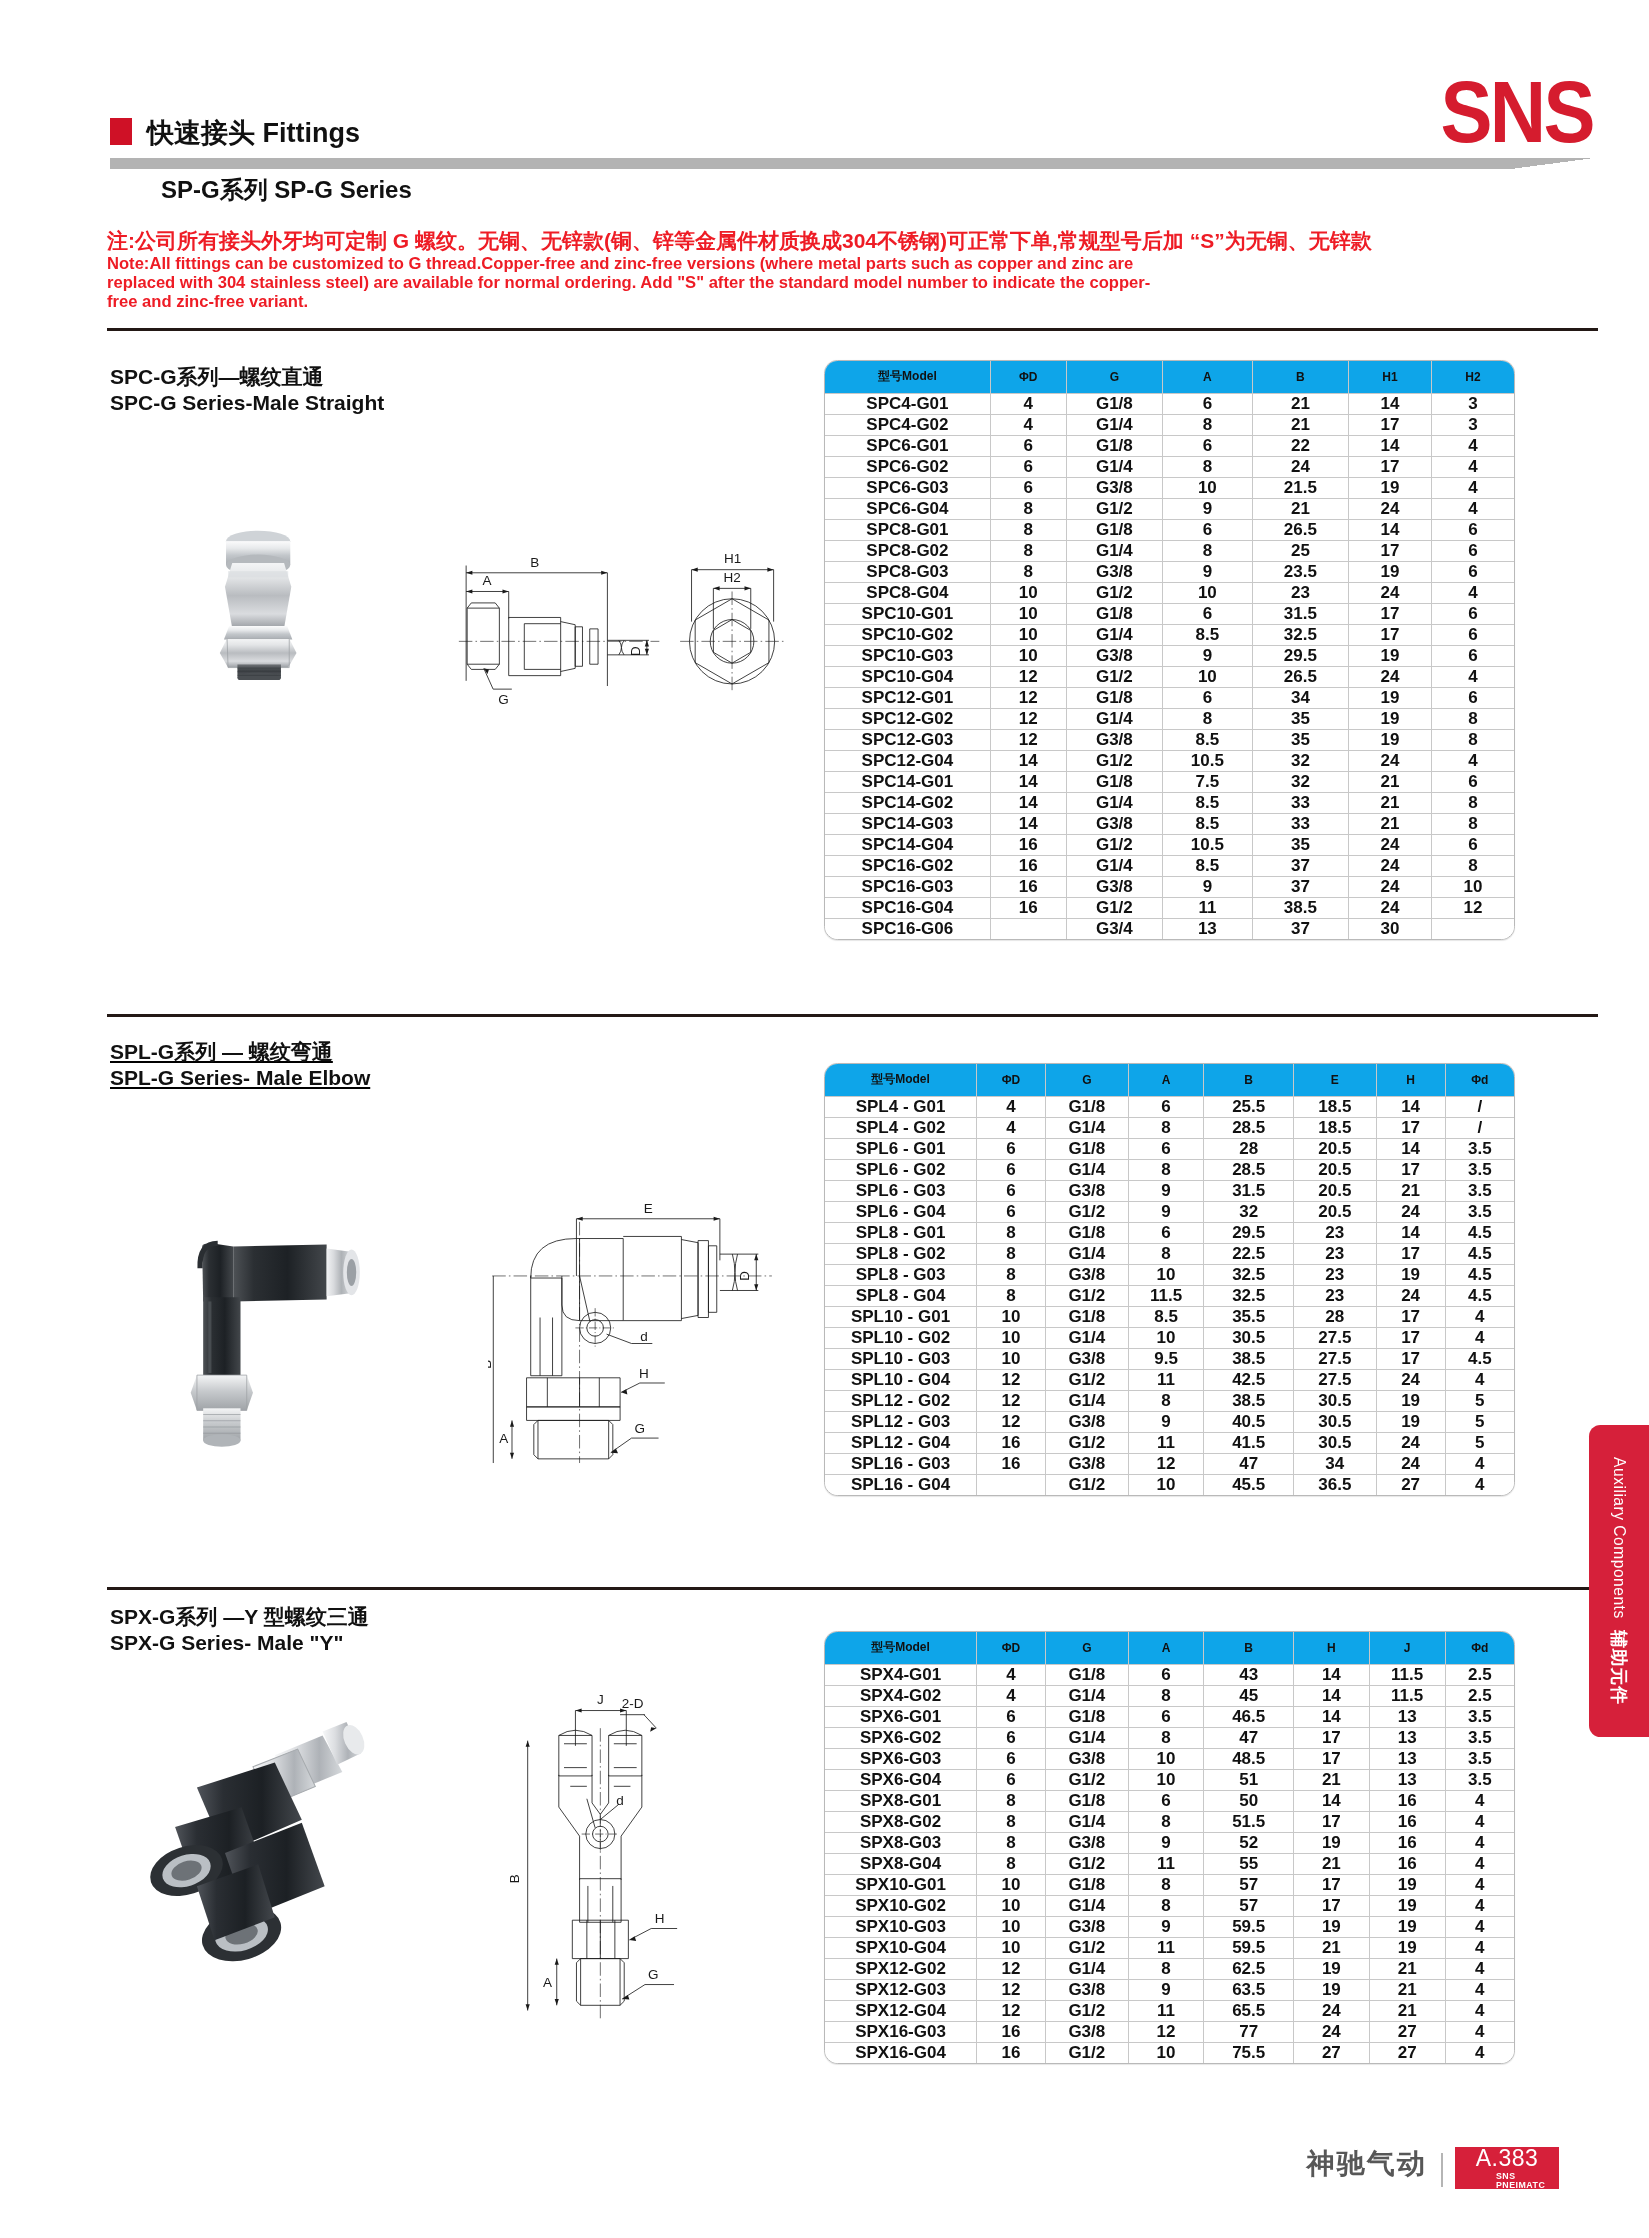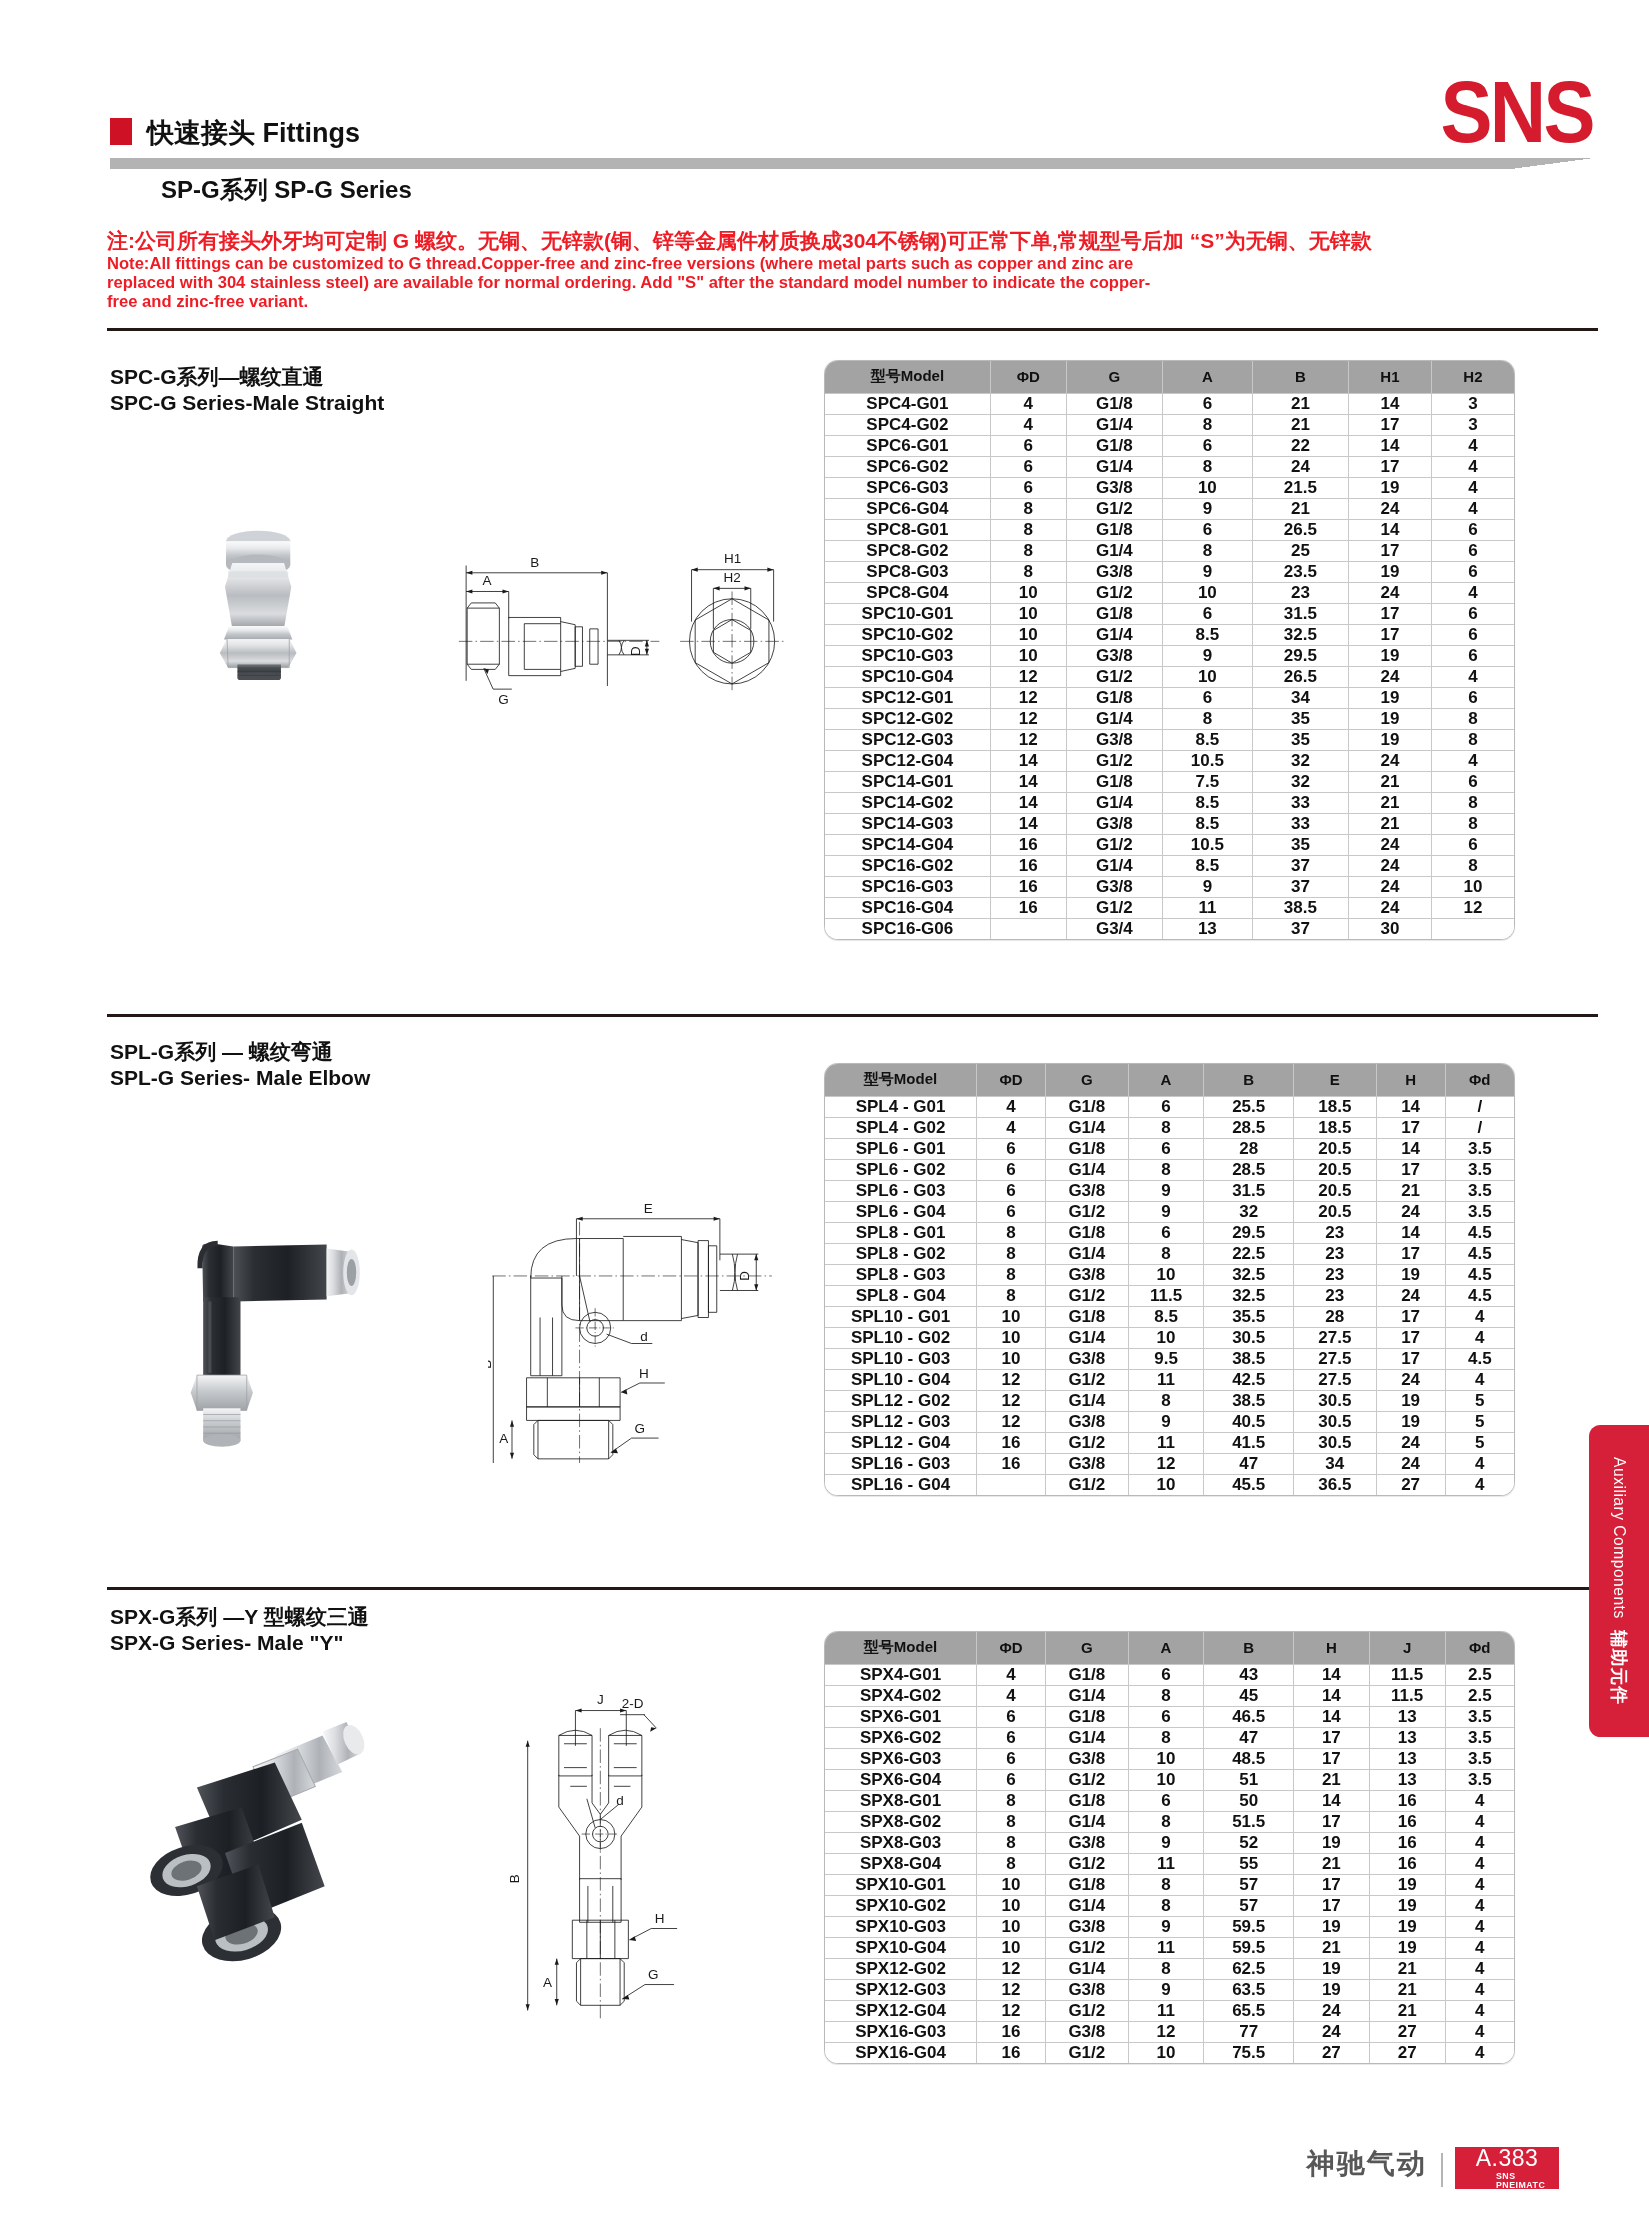--- a/index.html
+++ b/index.html
@@ -78,8 +78,8 @@
     padding:0;
   }
   table.spec th {
-    background:#a3a3a3;
-    font-size:15px;
+    background:#0ea5e9;
+    font-size:12px;
     height:32px;
     border-top:none;
   }

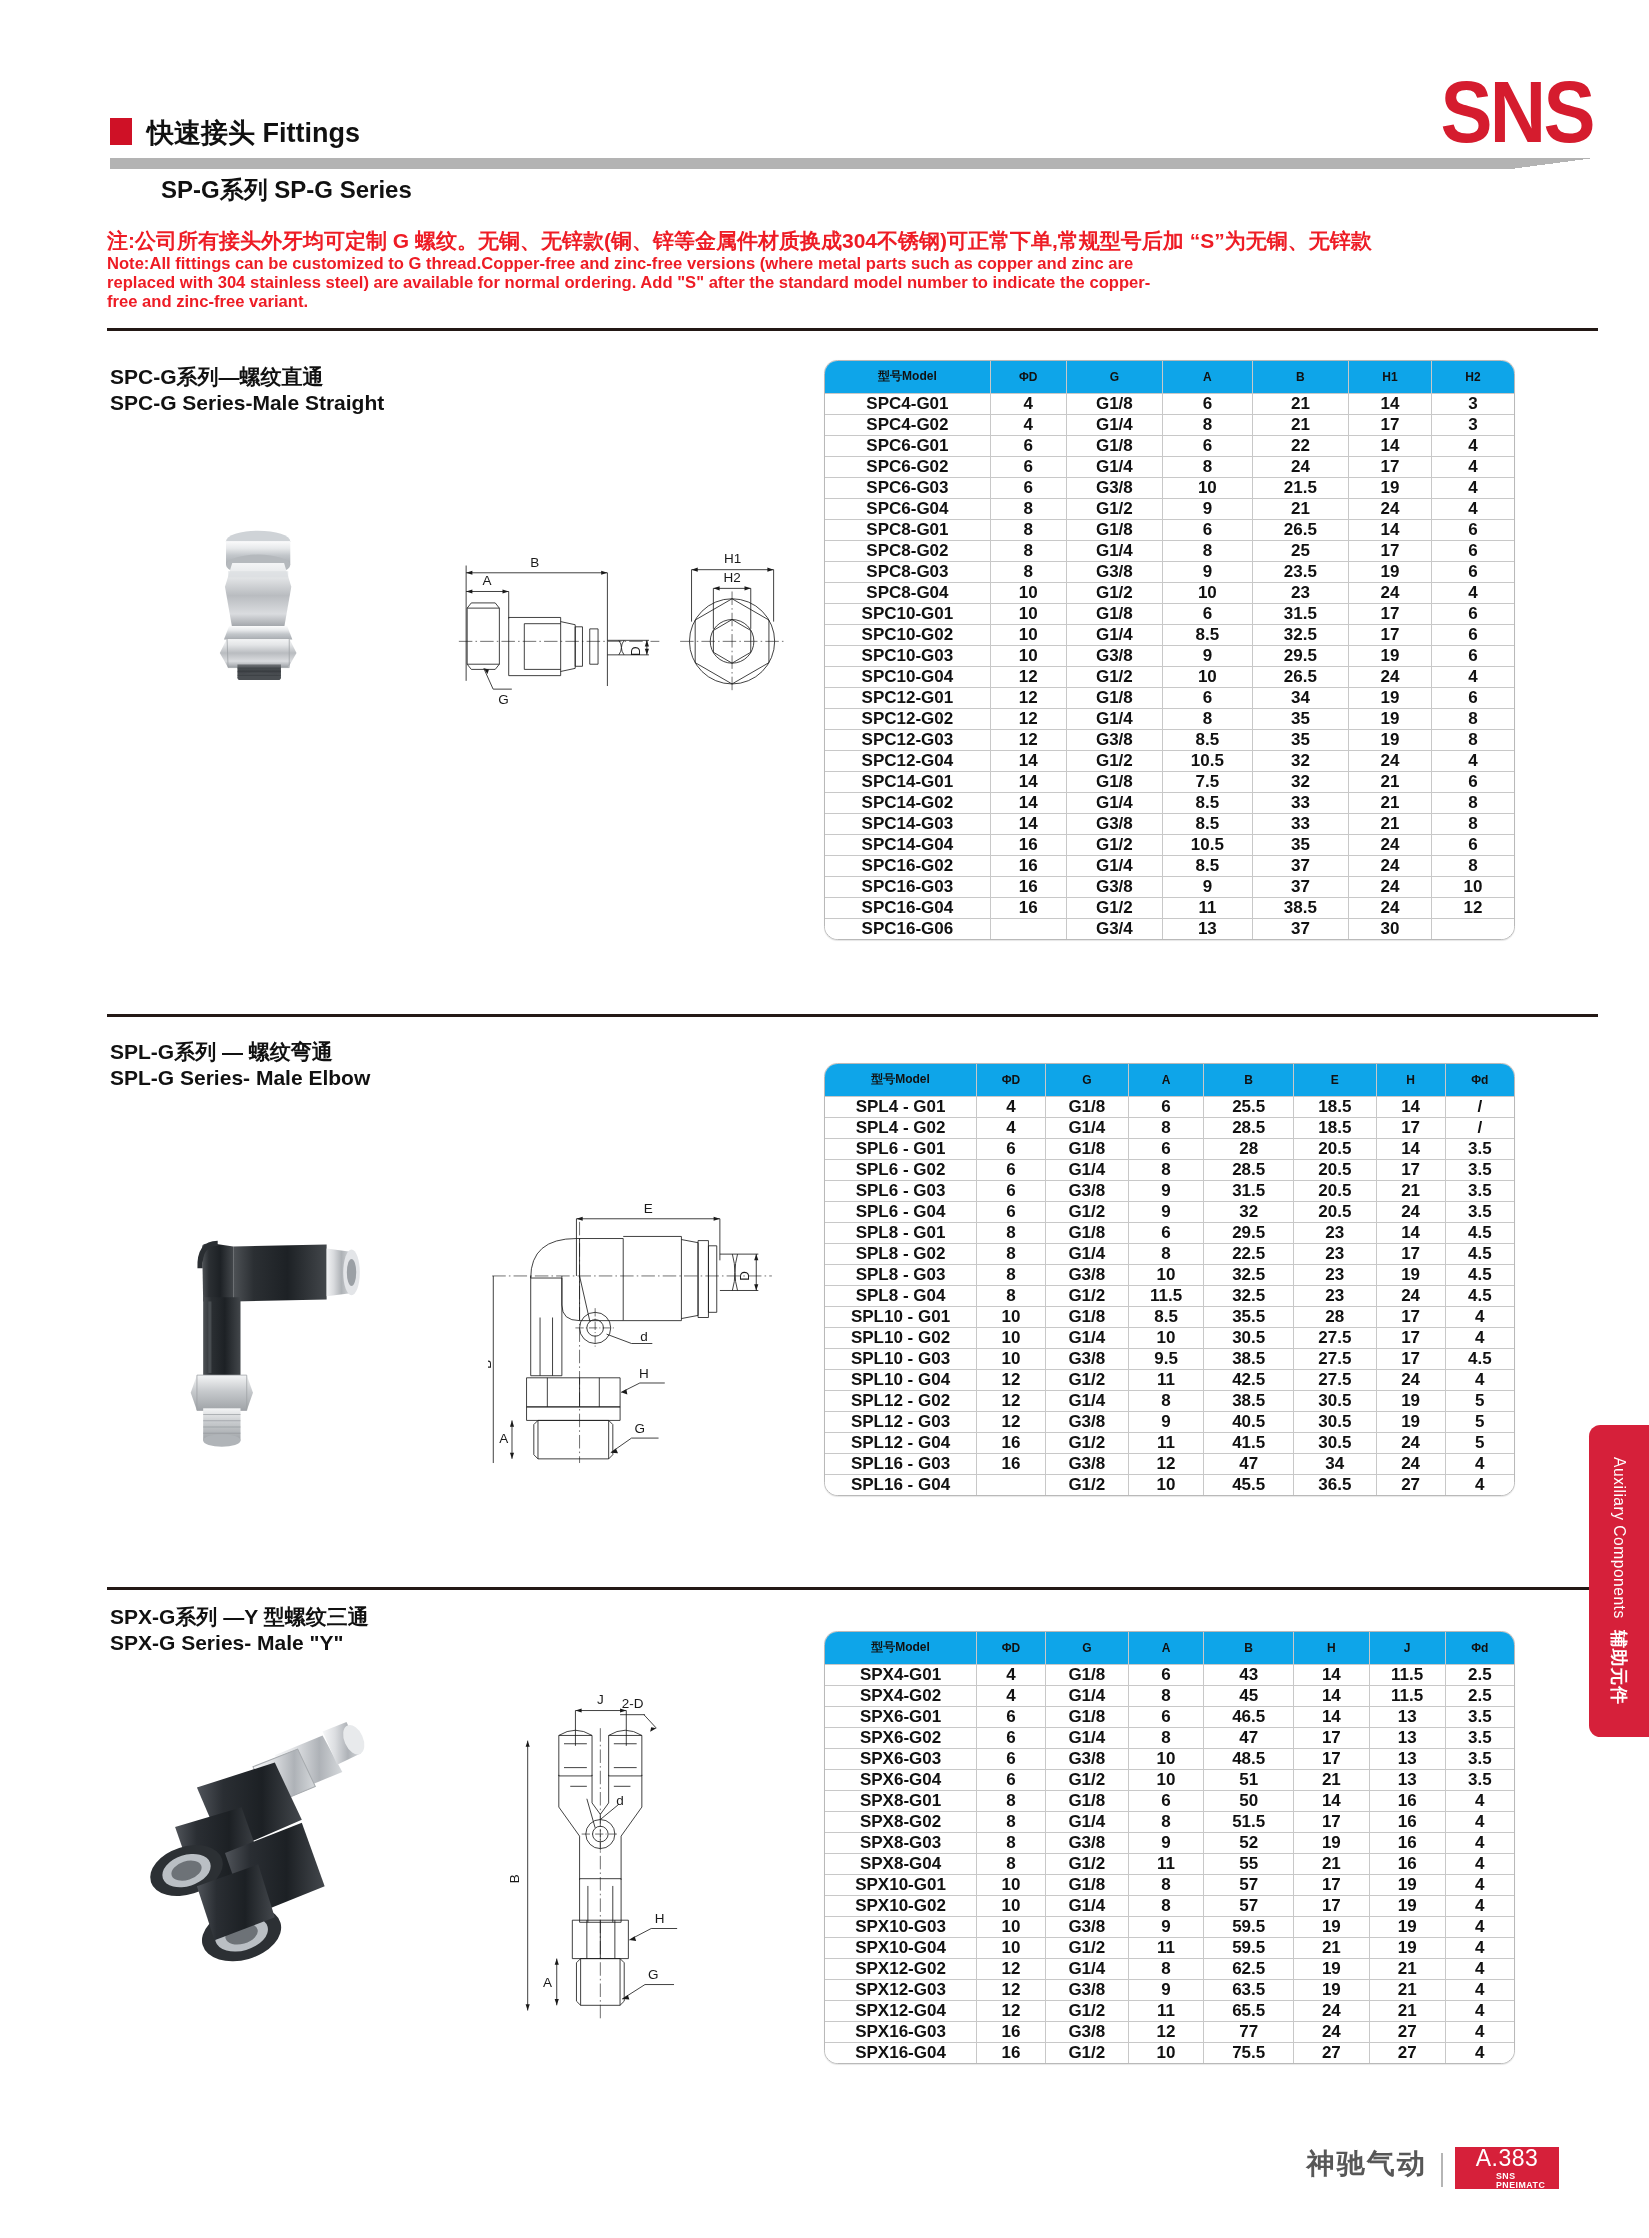--- a/index.html
+++ b/index.html
@@ -530,7 +530,7 @@
 
   <div class="sec-rule" style="left:107px; top:1014px; width:1491px;"></div>
 
-  <div class="sec-title" style="left:110px; top:1039px;">
+  <div class="sec-title" style="left:110px; top:1039px;text-decoration:underline;">
     <span class="cn">SPL-G系列 — 螺纹弯通</span>
     <span class="en">SPL-G Series- Male Elbow</span>
   </div>

